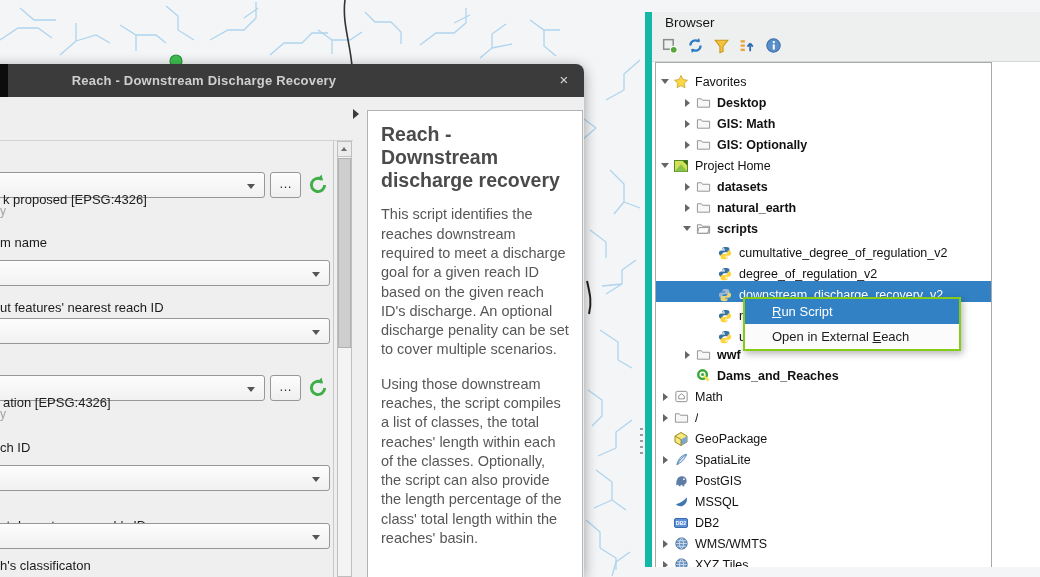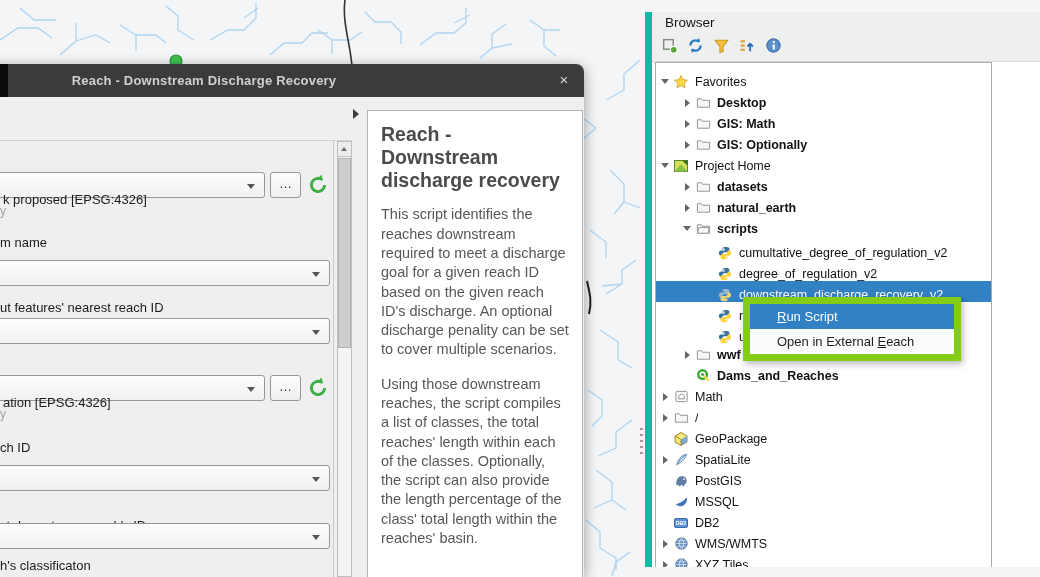--- a/index.html
+++ b/index.html
@@ -70,7 +70,7 @@
     background:repeating-linear-gradient(#9a9a9a 0 2px,transparent 2px 6px);}
   
   #ctx{position:absolute;left:743px;top:297px;width:218px;background:#fbfbfb;
-    border:7px solid #84cc16;box-shadow:2px 3px 7px rgba(0,0,0,.28);z-index:20;box-sizing:border-box;}
+    border:2px solid #84cc16;box-shadow:2px 3px 7px rgba(0,0,0,.28);z-index:20;box-sizing:border-box;}
   .ctx-item{height:25px;line-height:25px;padding-left:27px;font-size:13px;color:#1d1d1d;}
   .ctx-item.hl{background:#3181c4;color:#fff;}
   .accel{text-decoration:underline;}

